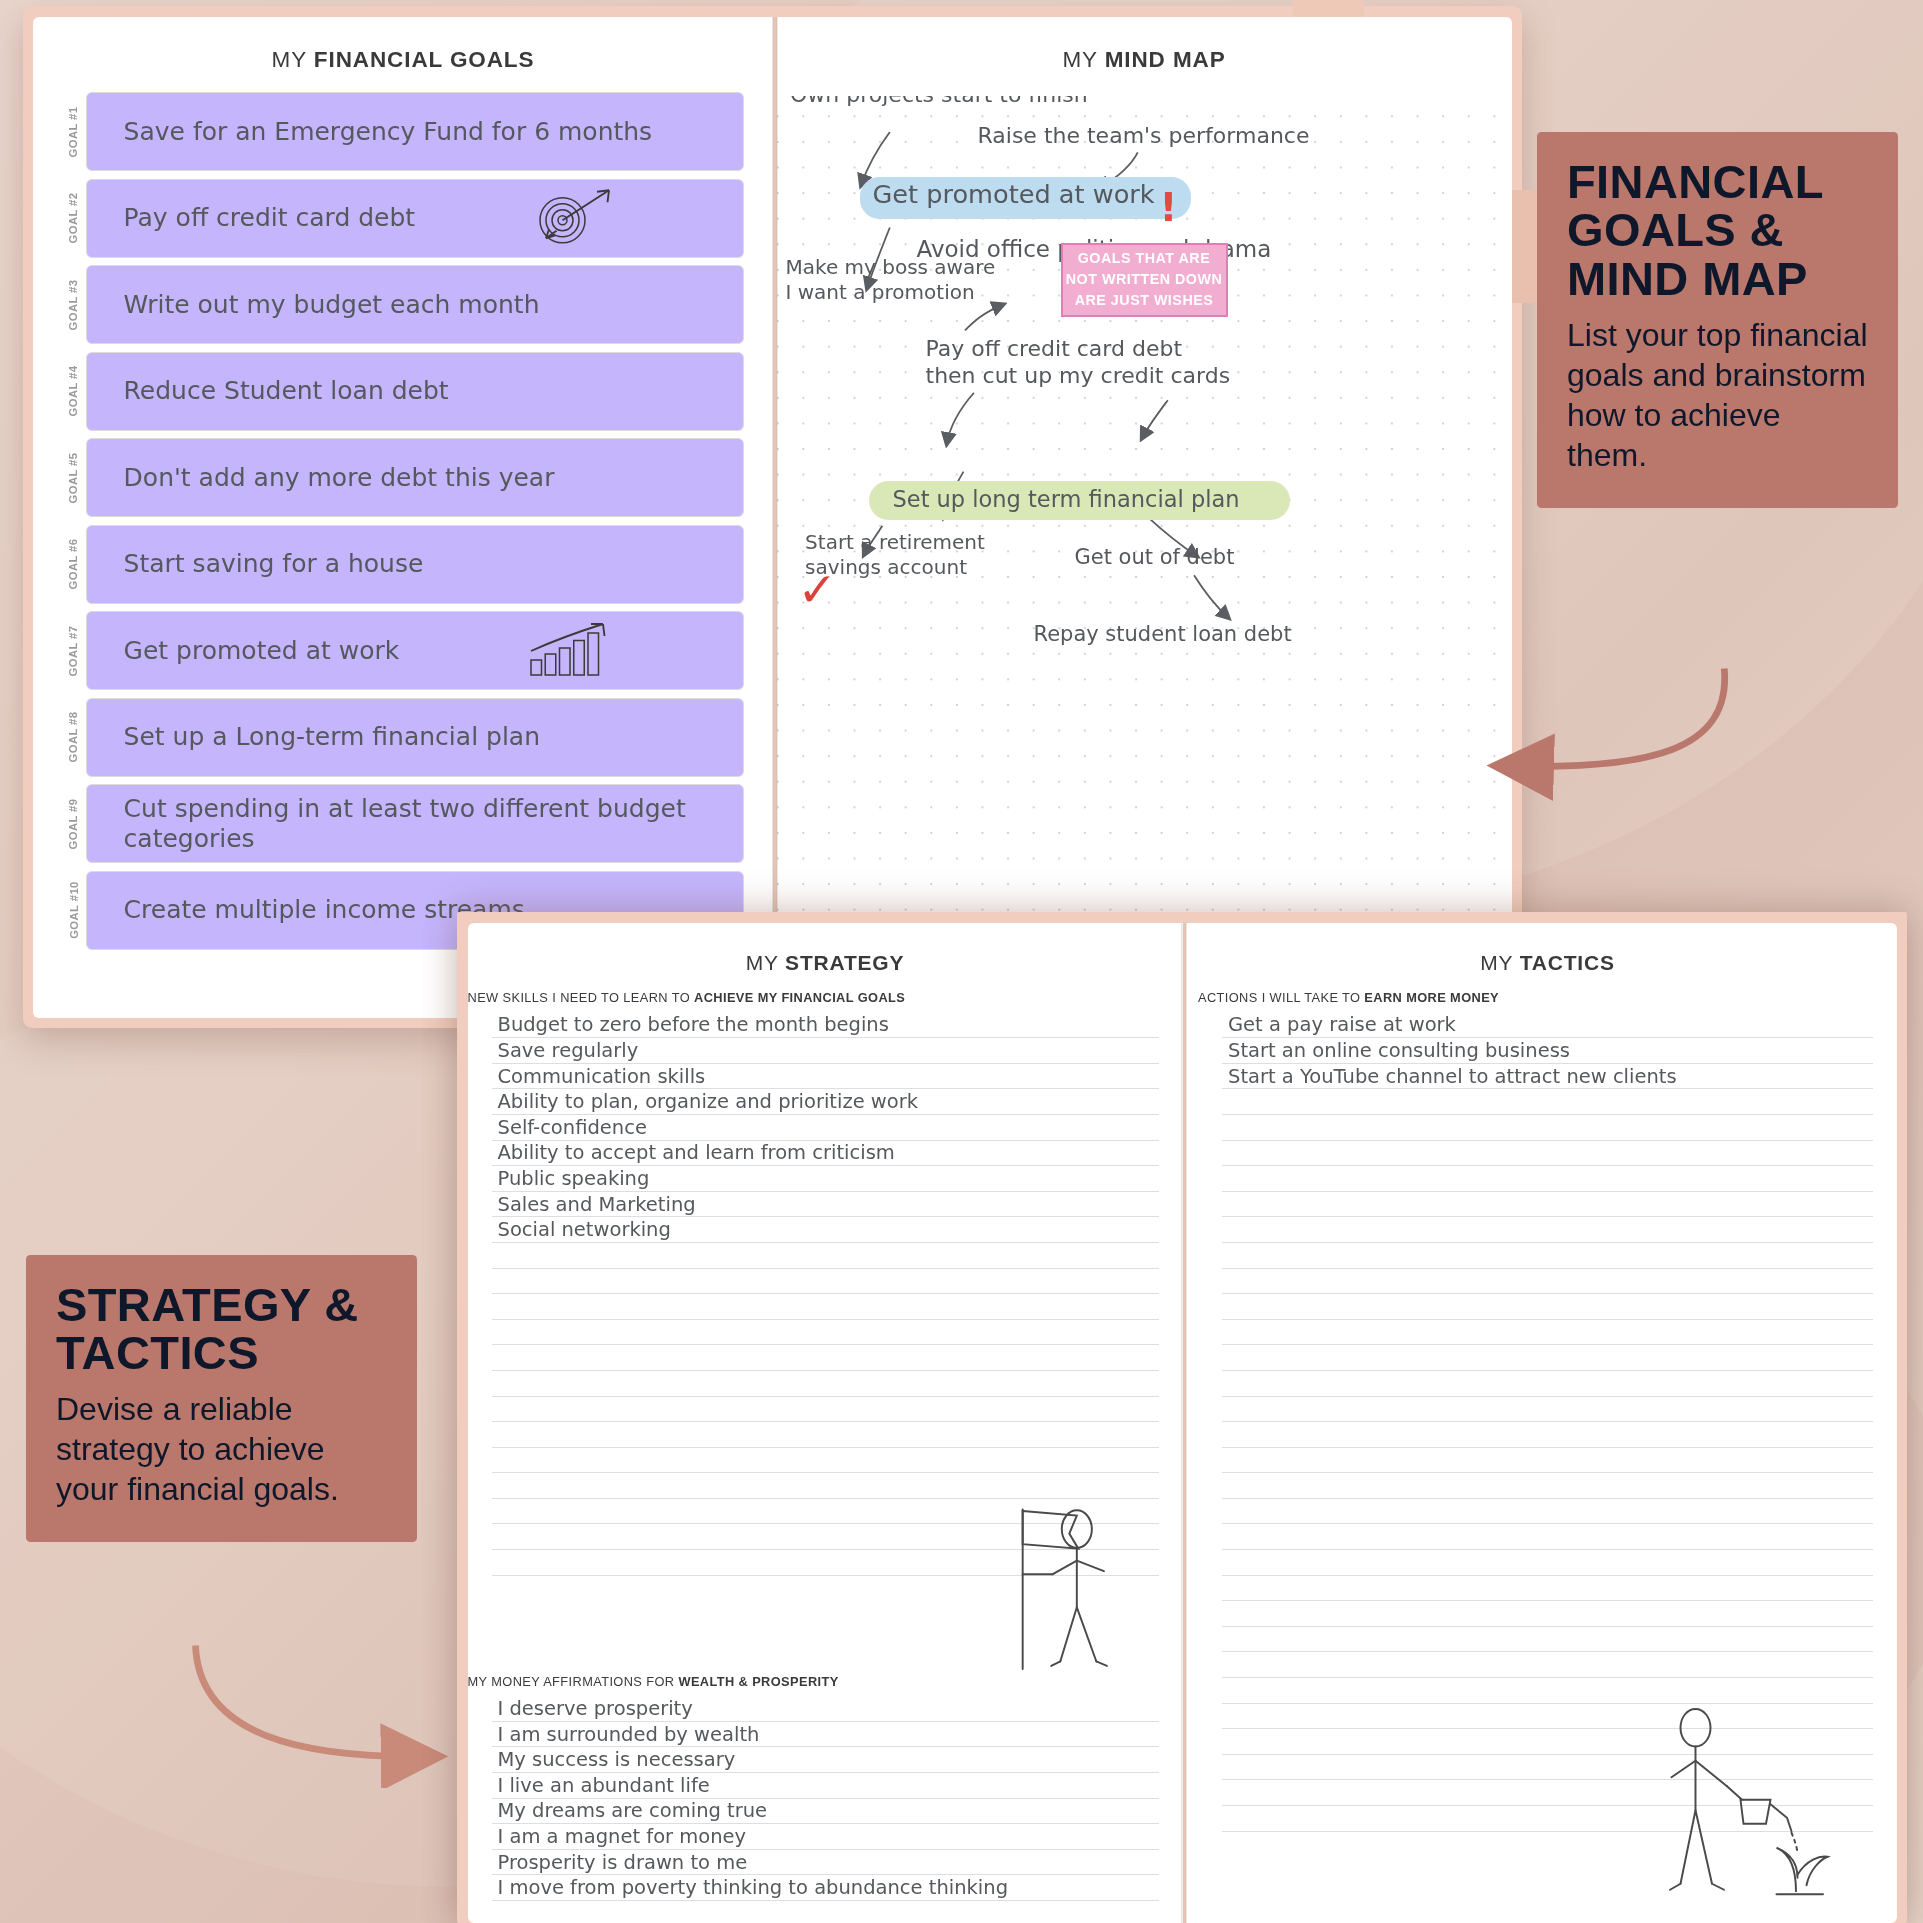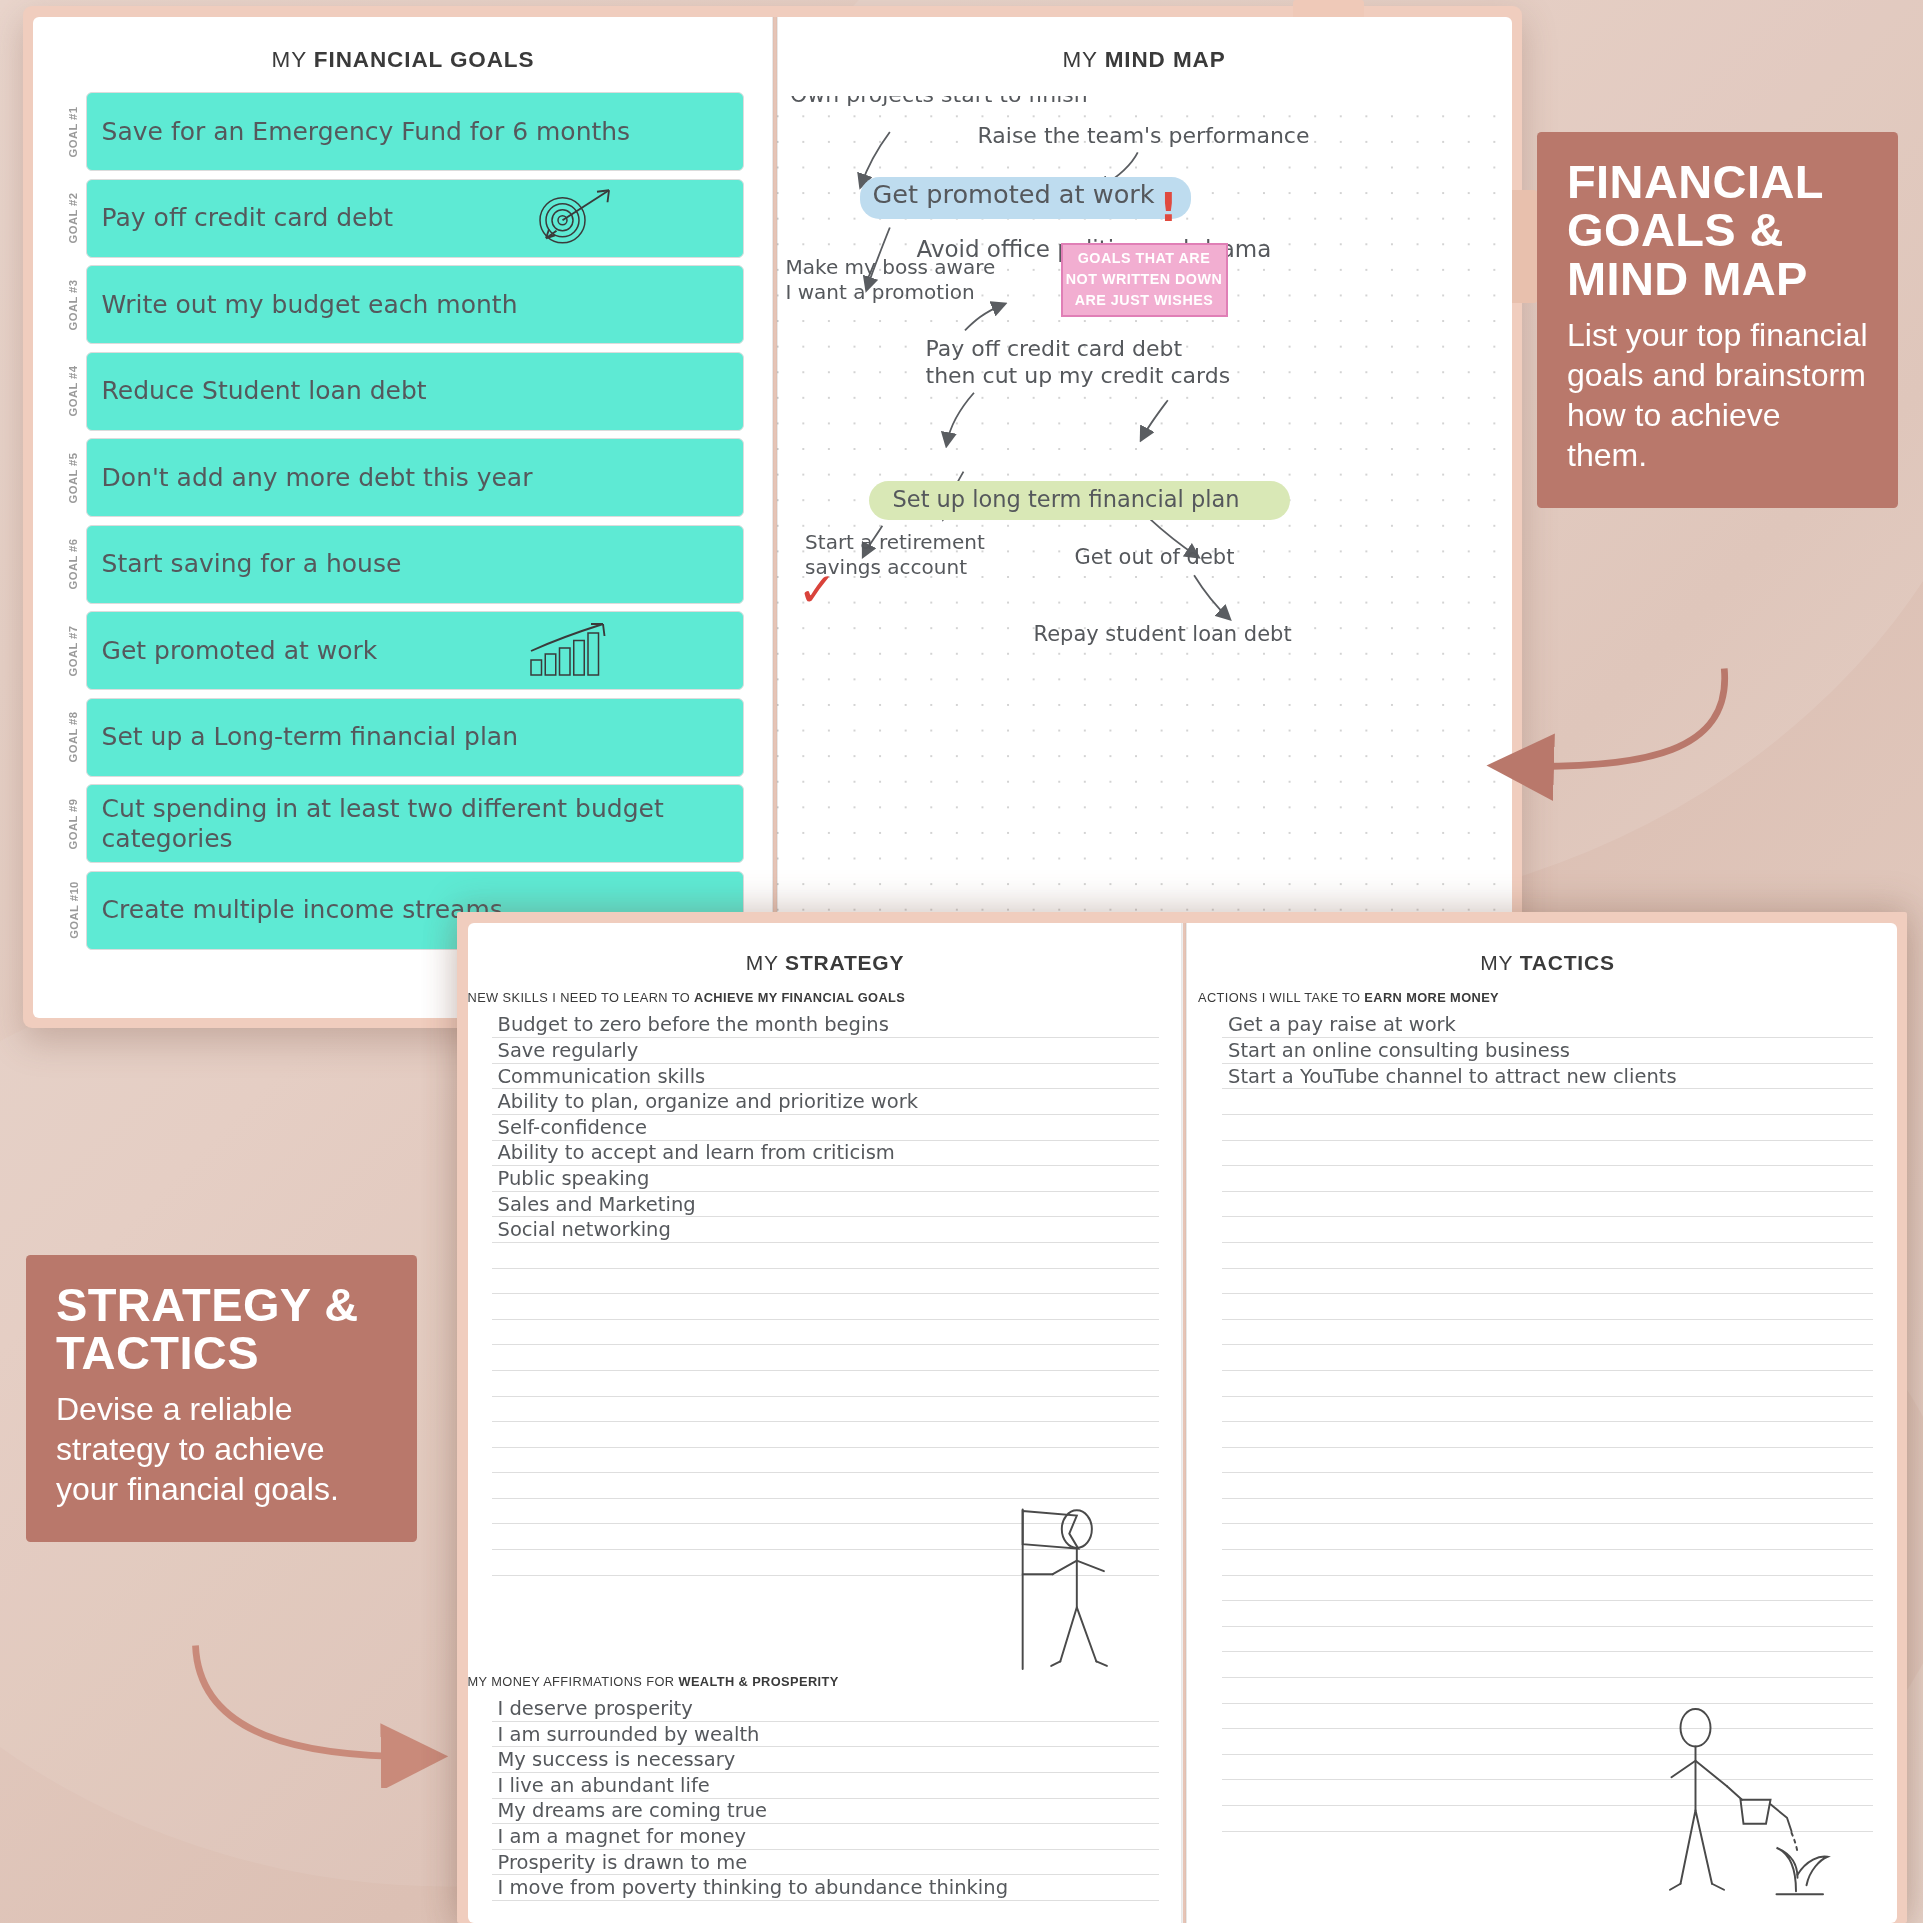--- a/index.html
+++ b/index.html
@@ -60,8 +60,8 @@
   }
   .goal-tag span { transform: rotate(-90deg); white-space:nowrap; }
   .goal-box {
-    flex:1; border:1.1px solid #dcdcdc; border-radius:6px; background:#5eead4;
-    display:flex; align-items:center; padding:0 15px;
+    flex:1; border:1.1px solid #dcdcdc; border-radius:6px; background:#c4b5fd;
+    display:flex; align-items:center; padding:0 37px;
     font-family:"DejaVu Sans", sans-serif;
     font-size:25px; color:#55585c; position:relative;
   }

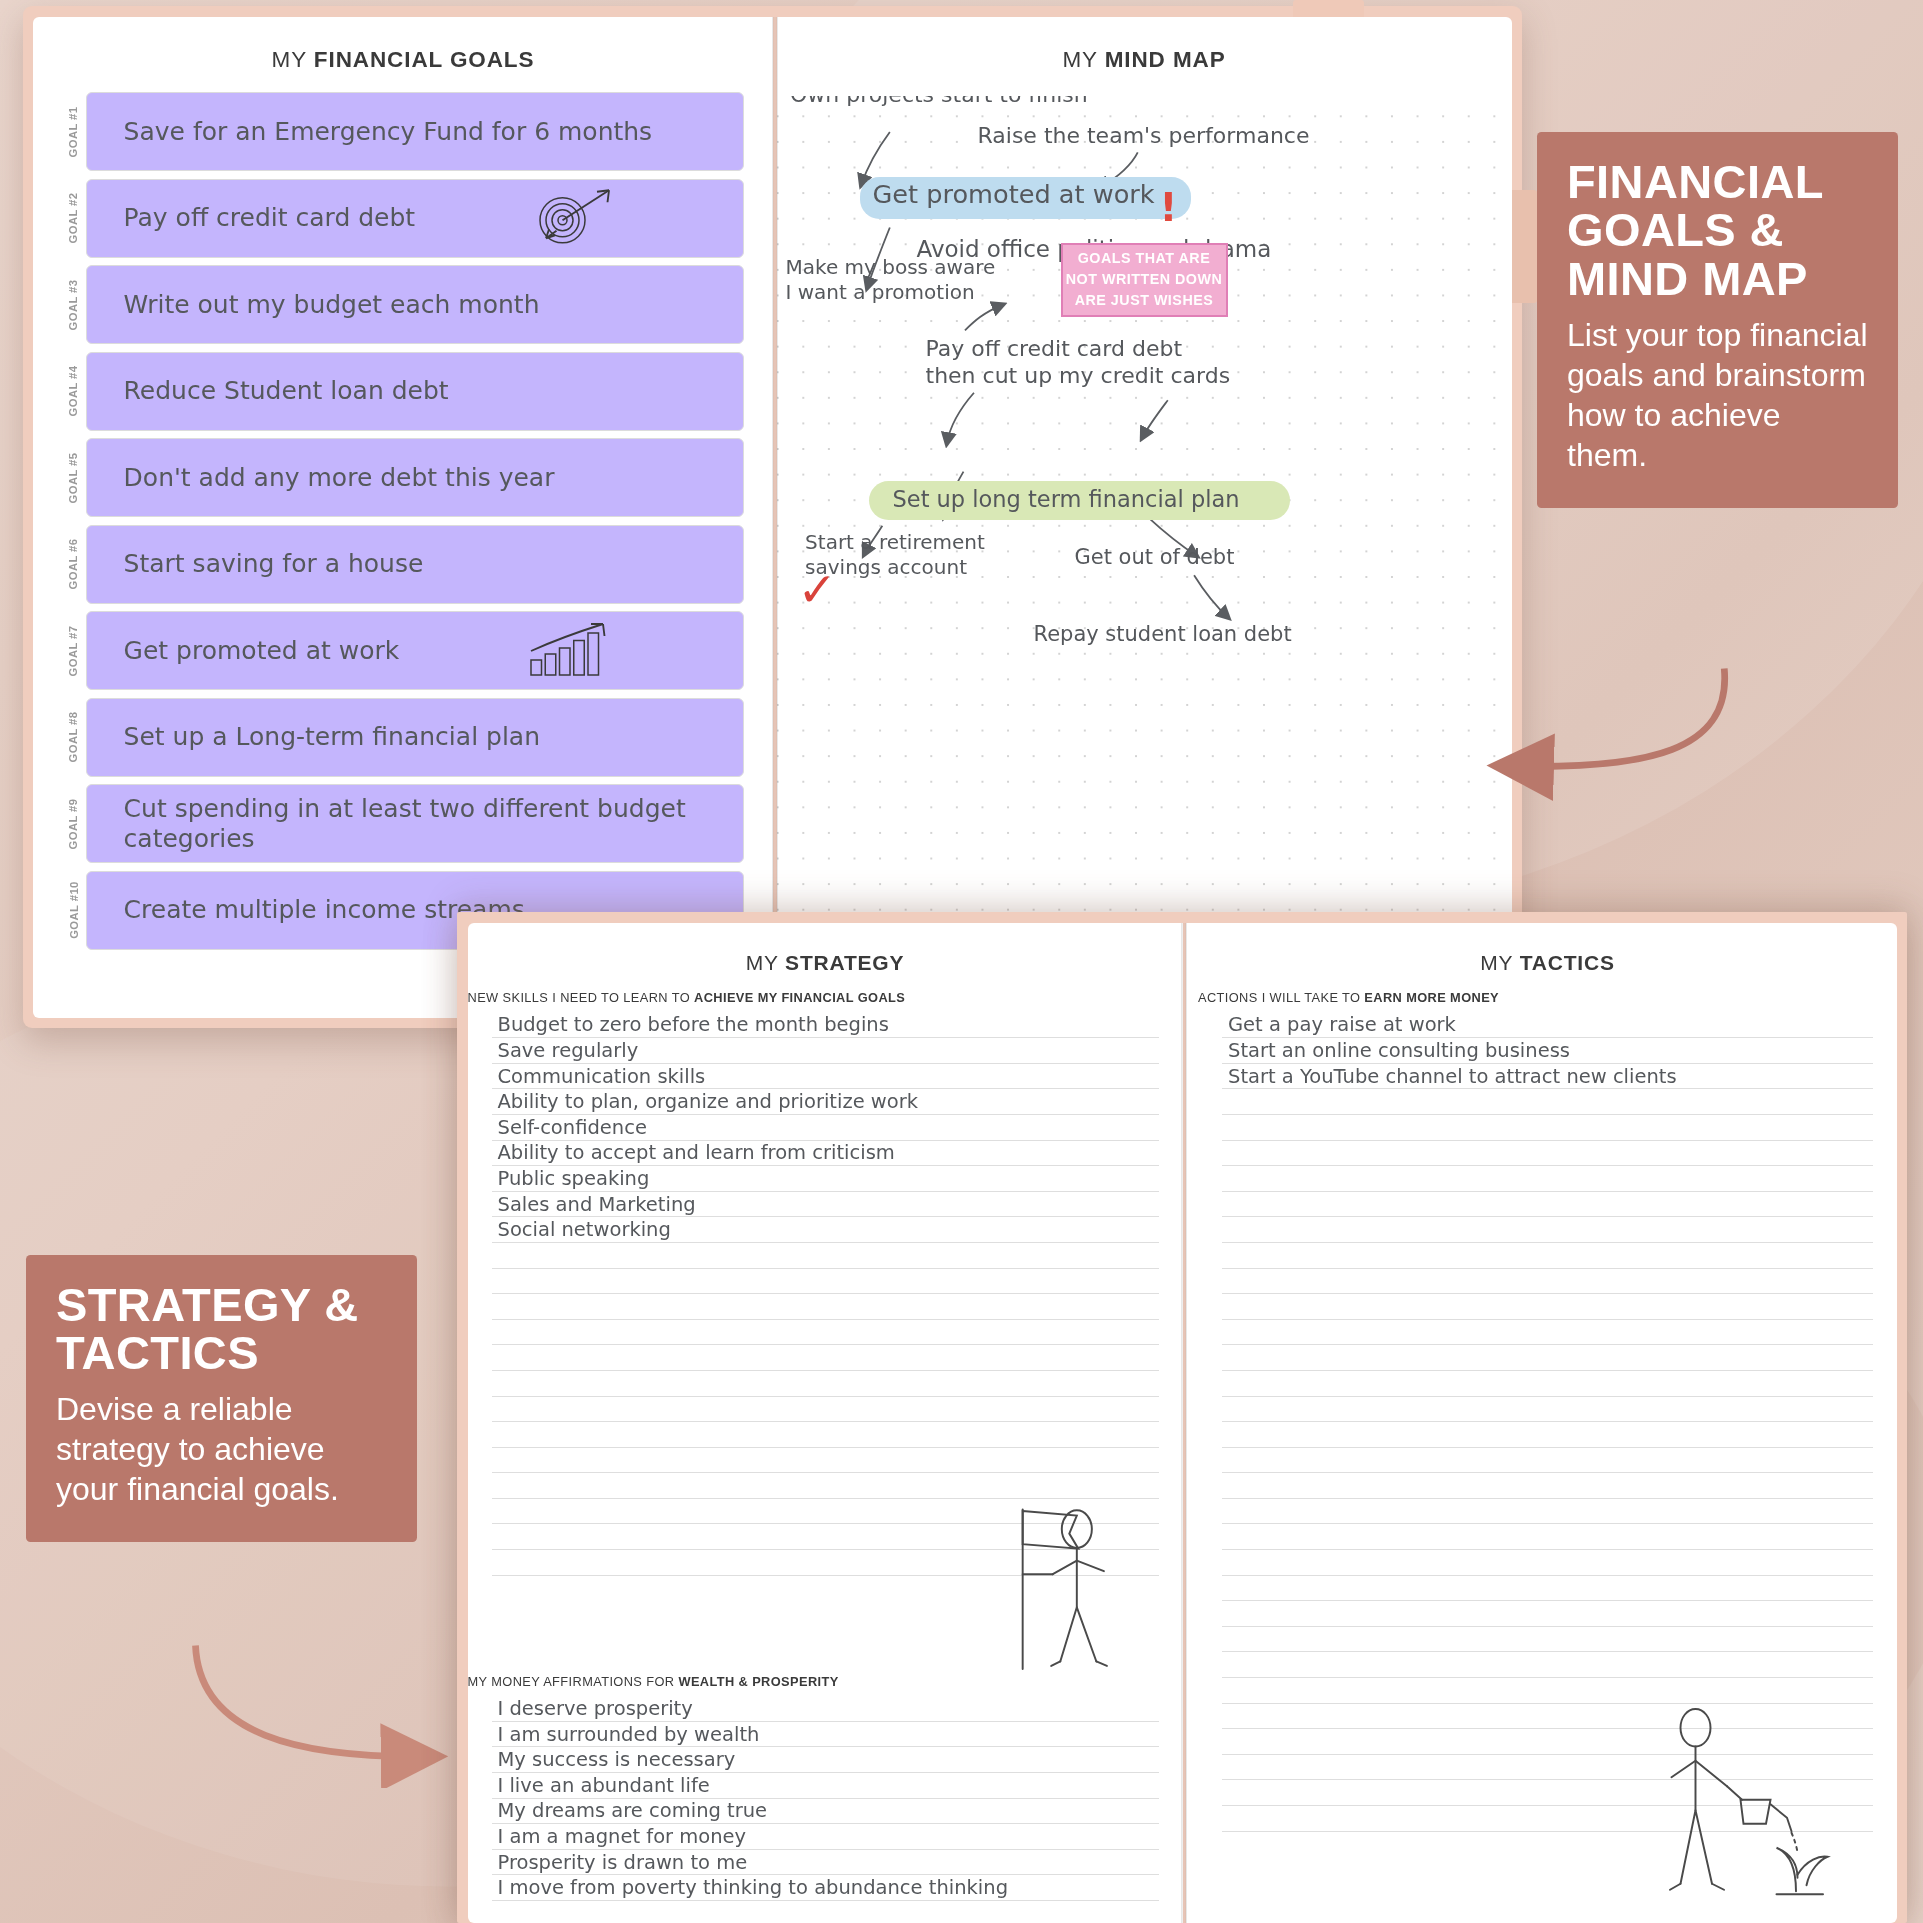--- a/index.html
+++ b/index.html
@@ -97,7 +97,7 @@
 
   
   .callout {
-    position:absolute; background:#b9786b; color:#ffffff; border-radius:4.5px;
+    position:absolute; background:#b9786b; color:#0f172a; border-radius:4.5px;
     padding:25.6px 30px 33px 30px;
   }
   .callout h2 {

